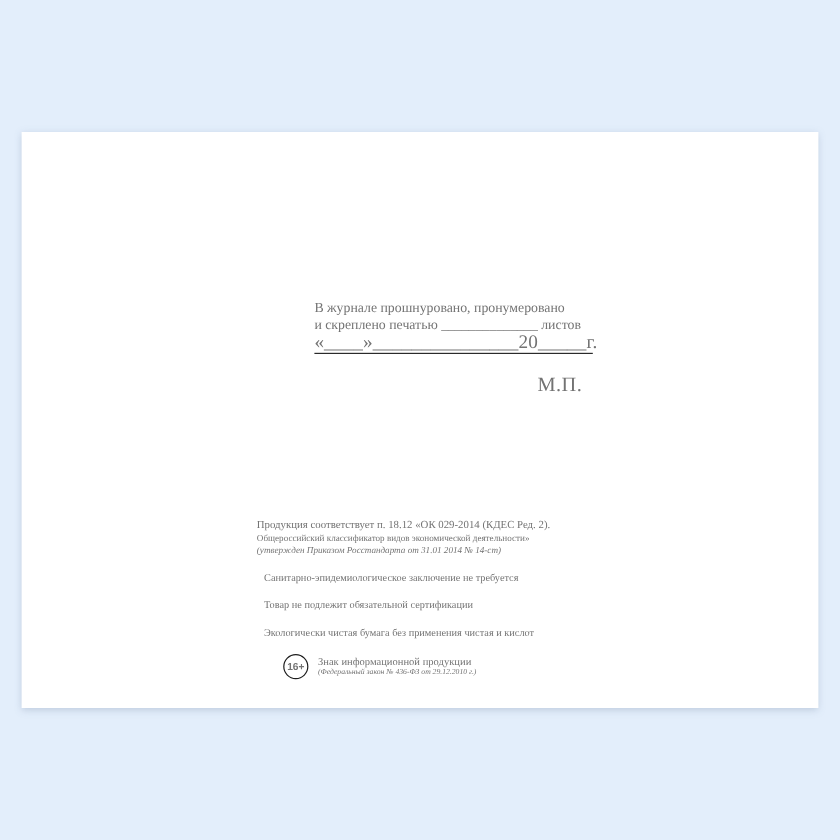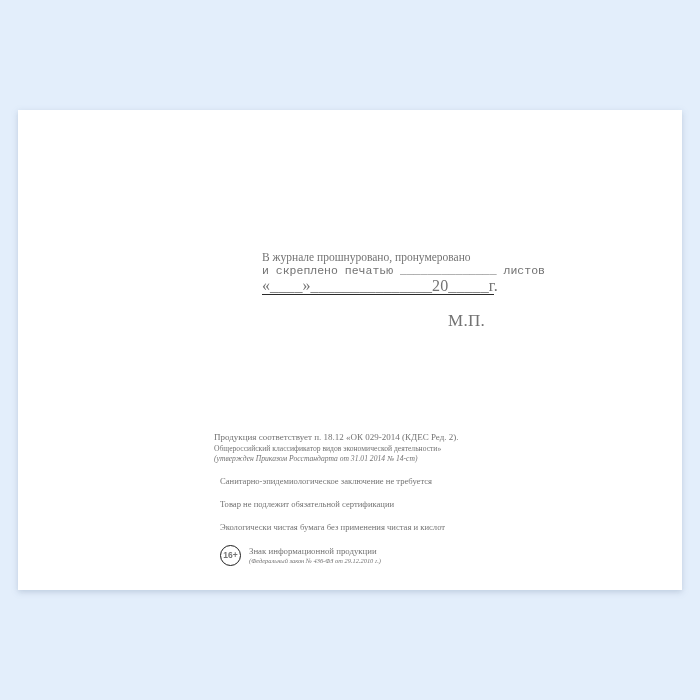--- a/index.html
+++ b/index.html
@@ -44,7 +44,6 @@
     font-size: 11.5px;
     line-height: 14px;
     white-space: nowrap;
-    font-family: Liberation Mono, monospace;
   }
   .line3 {
     font-size: 16px;

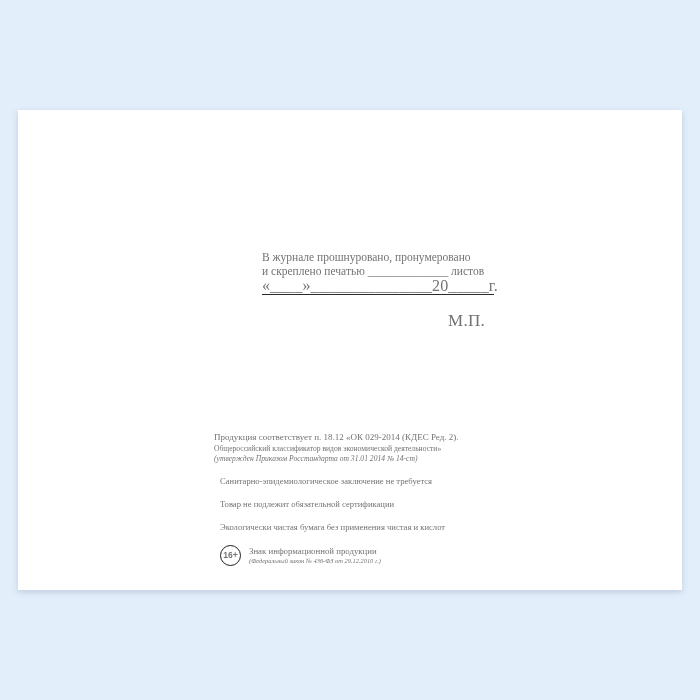--- a/index.html
+++ b/index.html
@@ -119,6 +119,7 @@
     font-family: "Liberation Sans", sans-serif;
     line-height: 1;
     flex: 0 0 auto;
+    margin-left: 16px;
   }
   .sign-text {
     margin-left: 8px;

